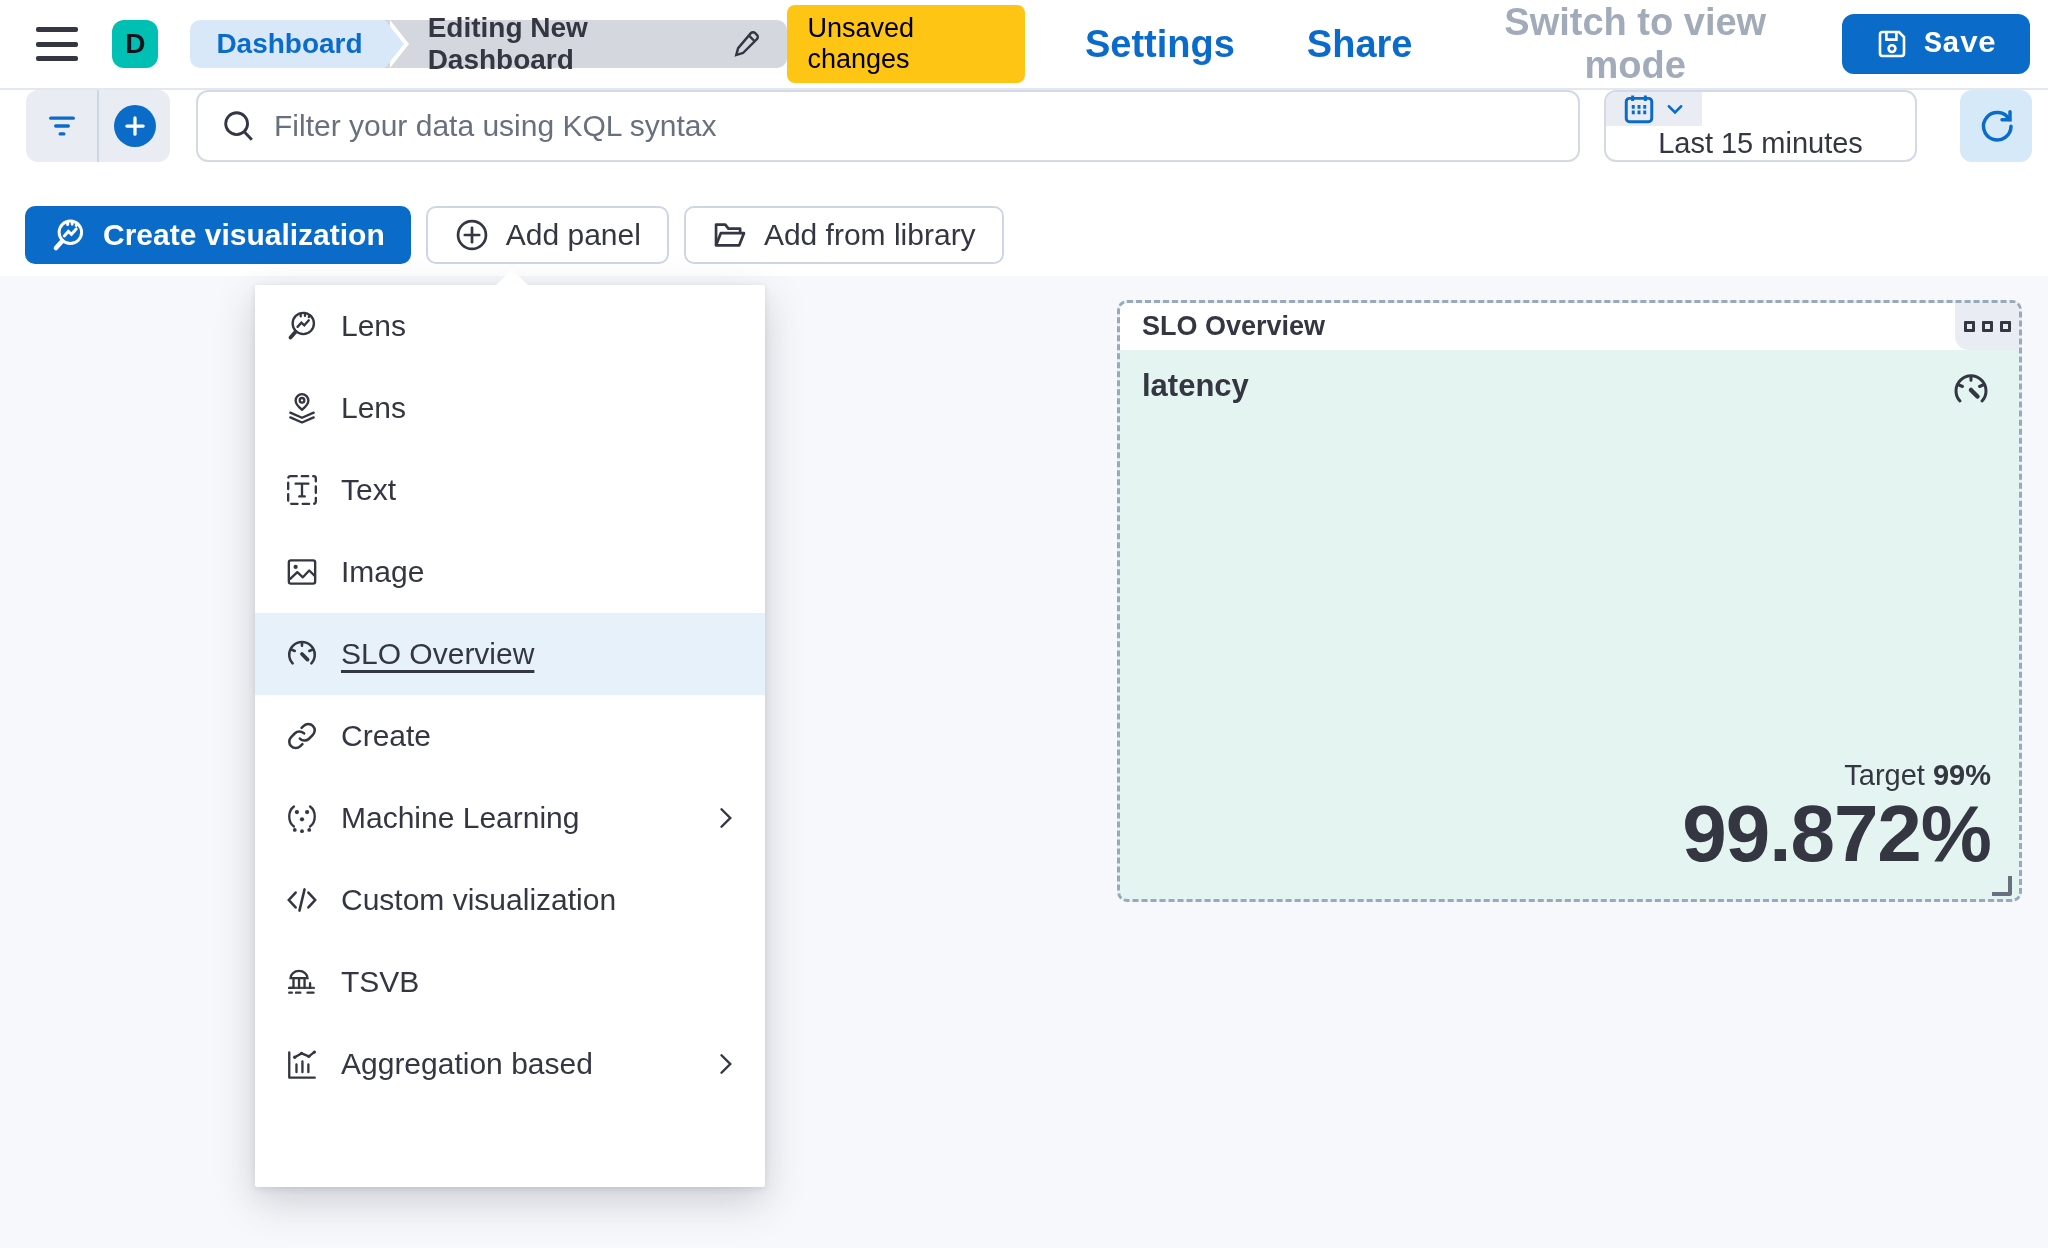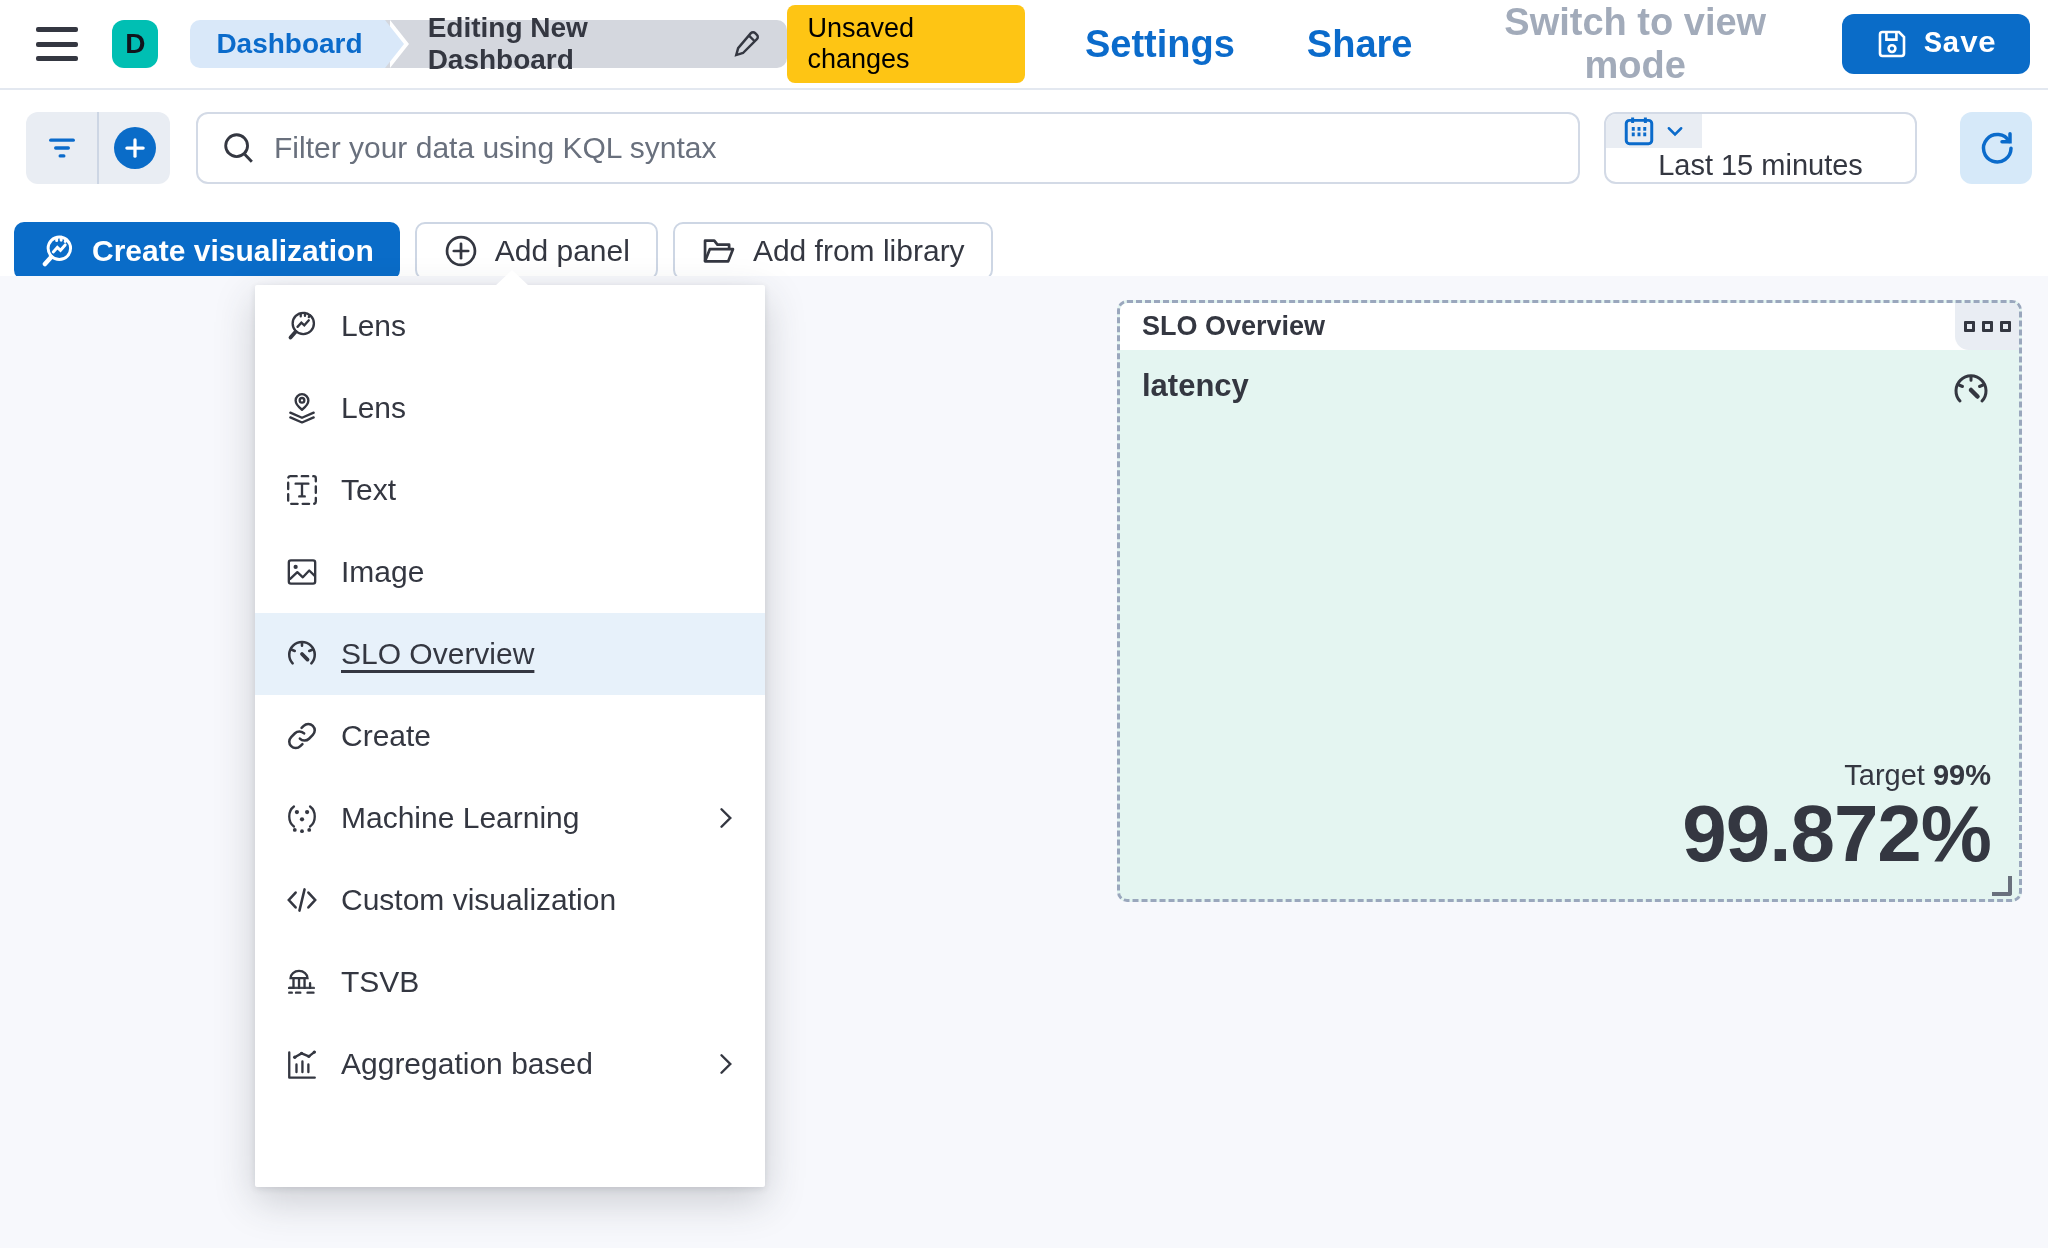--- a/index.html
+++ b/index.html
@@ -39,7 +39,7 @@
 
   
   .query-row { position:absolute; left:0; top:90px; right:0; height:116px; background:#fff;
-    display:flex; align-items:center; padding:0 16px 0 26px; }
+    display:flex; padding:0 16px 0 26px; }
   .filter-group { width:144px; height:72px; background:#E9EDF3; border-radius:12px; display:flex; flex-shrink:0; }
   .filter-group .seg { flex:1; display:flex; align-items:center; justify-content:center; cursor:pointer; }
   .filter-group .seg + .seg { border-left:2px solid #CDD6E4; }

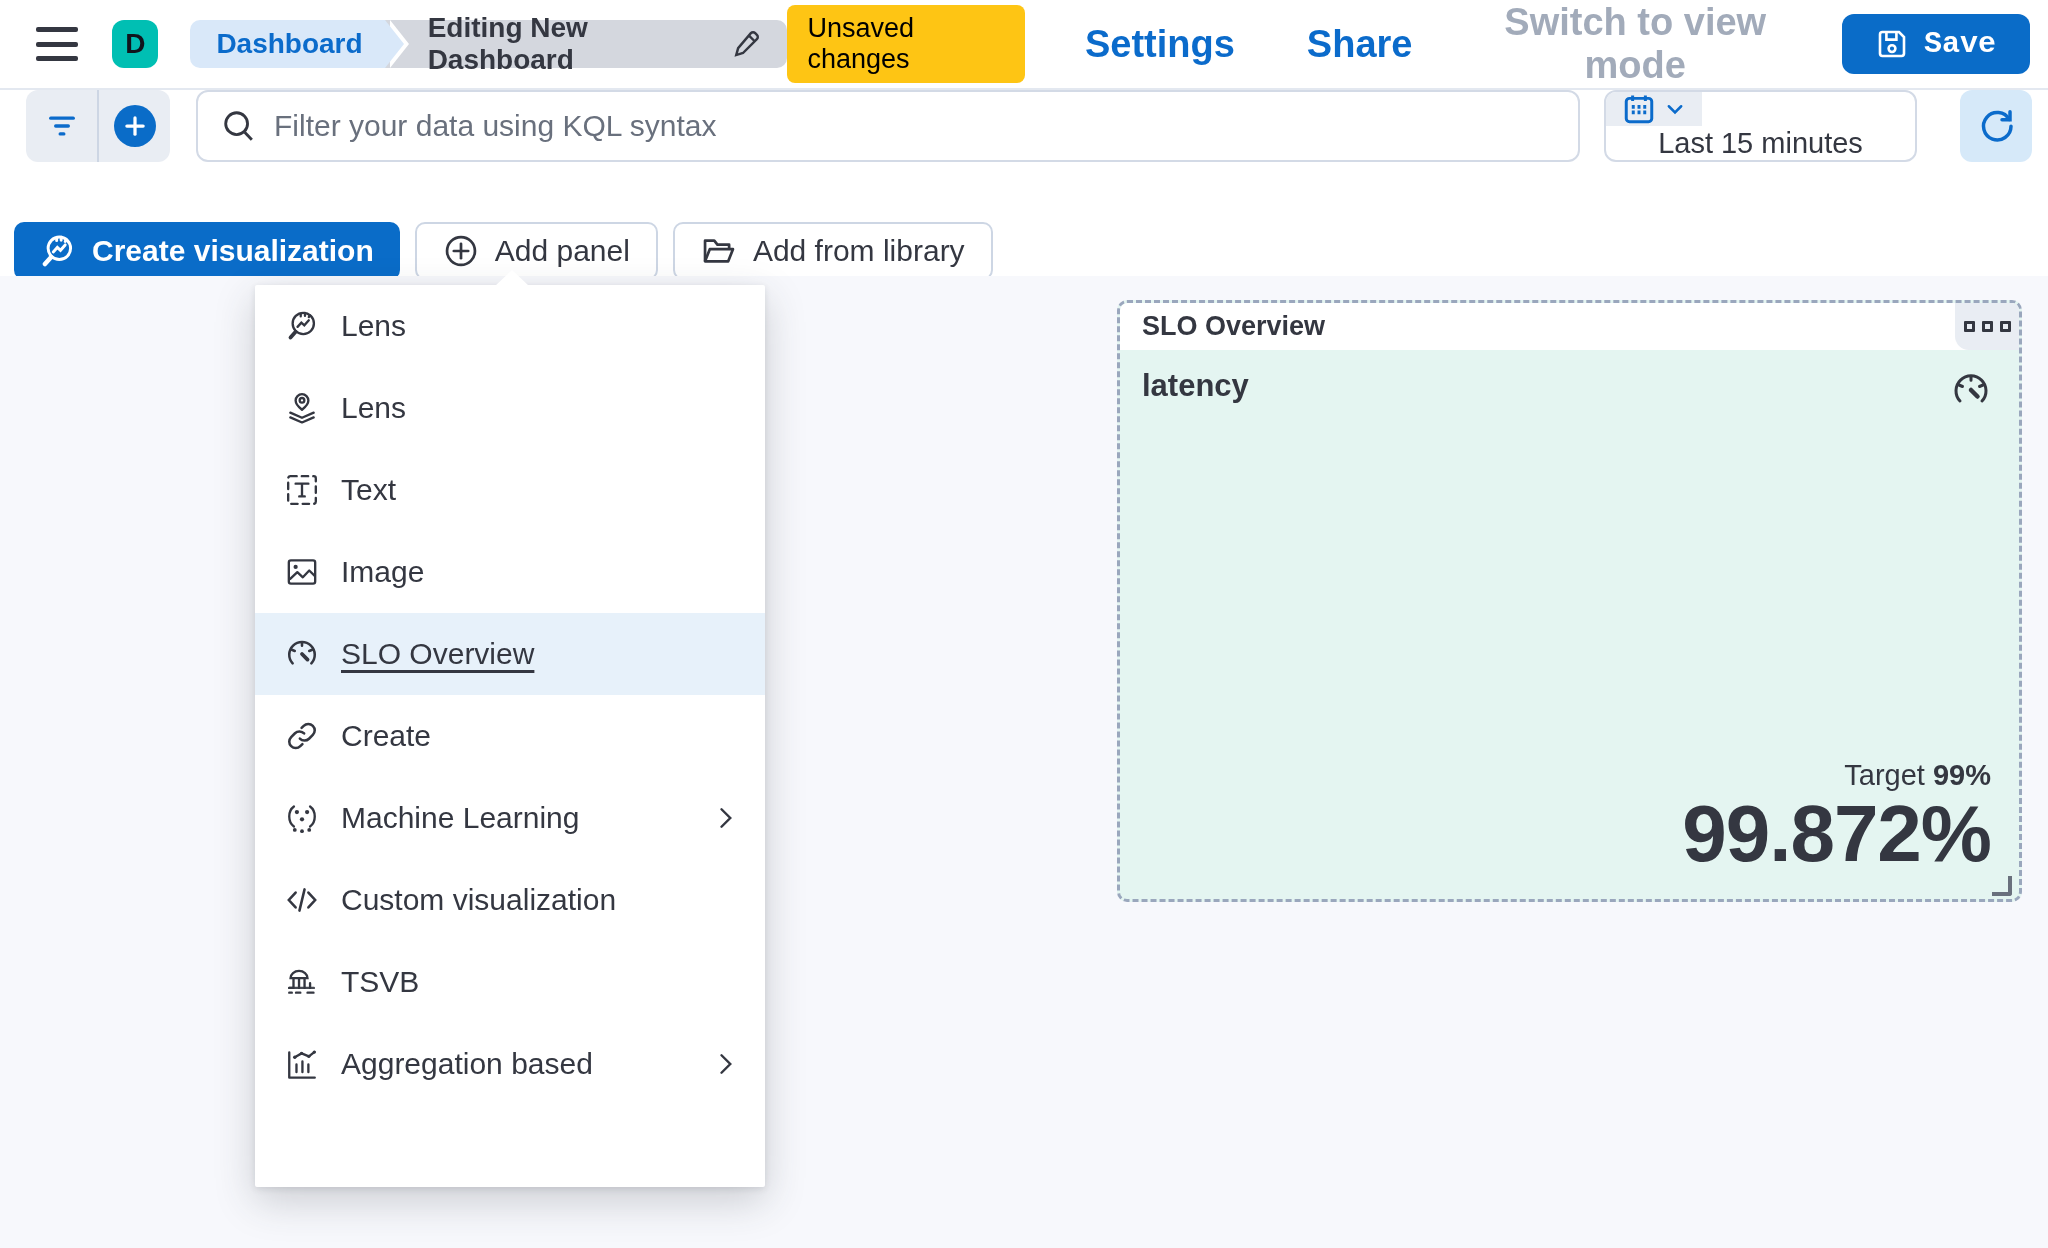--- a/index.html
+++ b/index.html
@@ -60,7 +60,7 @@
     display:flex; align-items:center; justify-content:center; cursor:pointer; flex-shrink:0; }
 
   
-  .toolbar-row { position:absolute; left:0; top:222px; right:0; height:58px; display:flex; padding-left:14px; gap:15px; }
+  .toolbar-row { position:absolute; left:0; top:206px; right:0; height:58px; display:flex; padding-left:25px; gap:15px; }
   .tb-btn { height:58px; border-radius:10px; display:flex; align-items:center; gap:16px; padding:0 26px;
     font-size:30px; font-weight:500; cursor:pointer; font-family:"Liberation Sans", sans-serif; white-space:nowrap; }
   .tb-primary { background:#0A6CC8; border:none; color:#fff; font-weight:600; }

